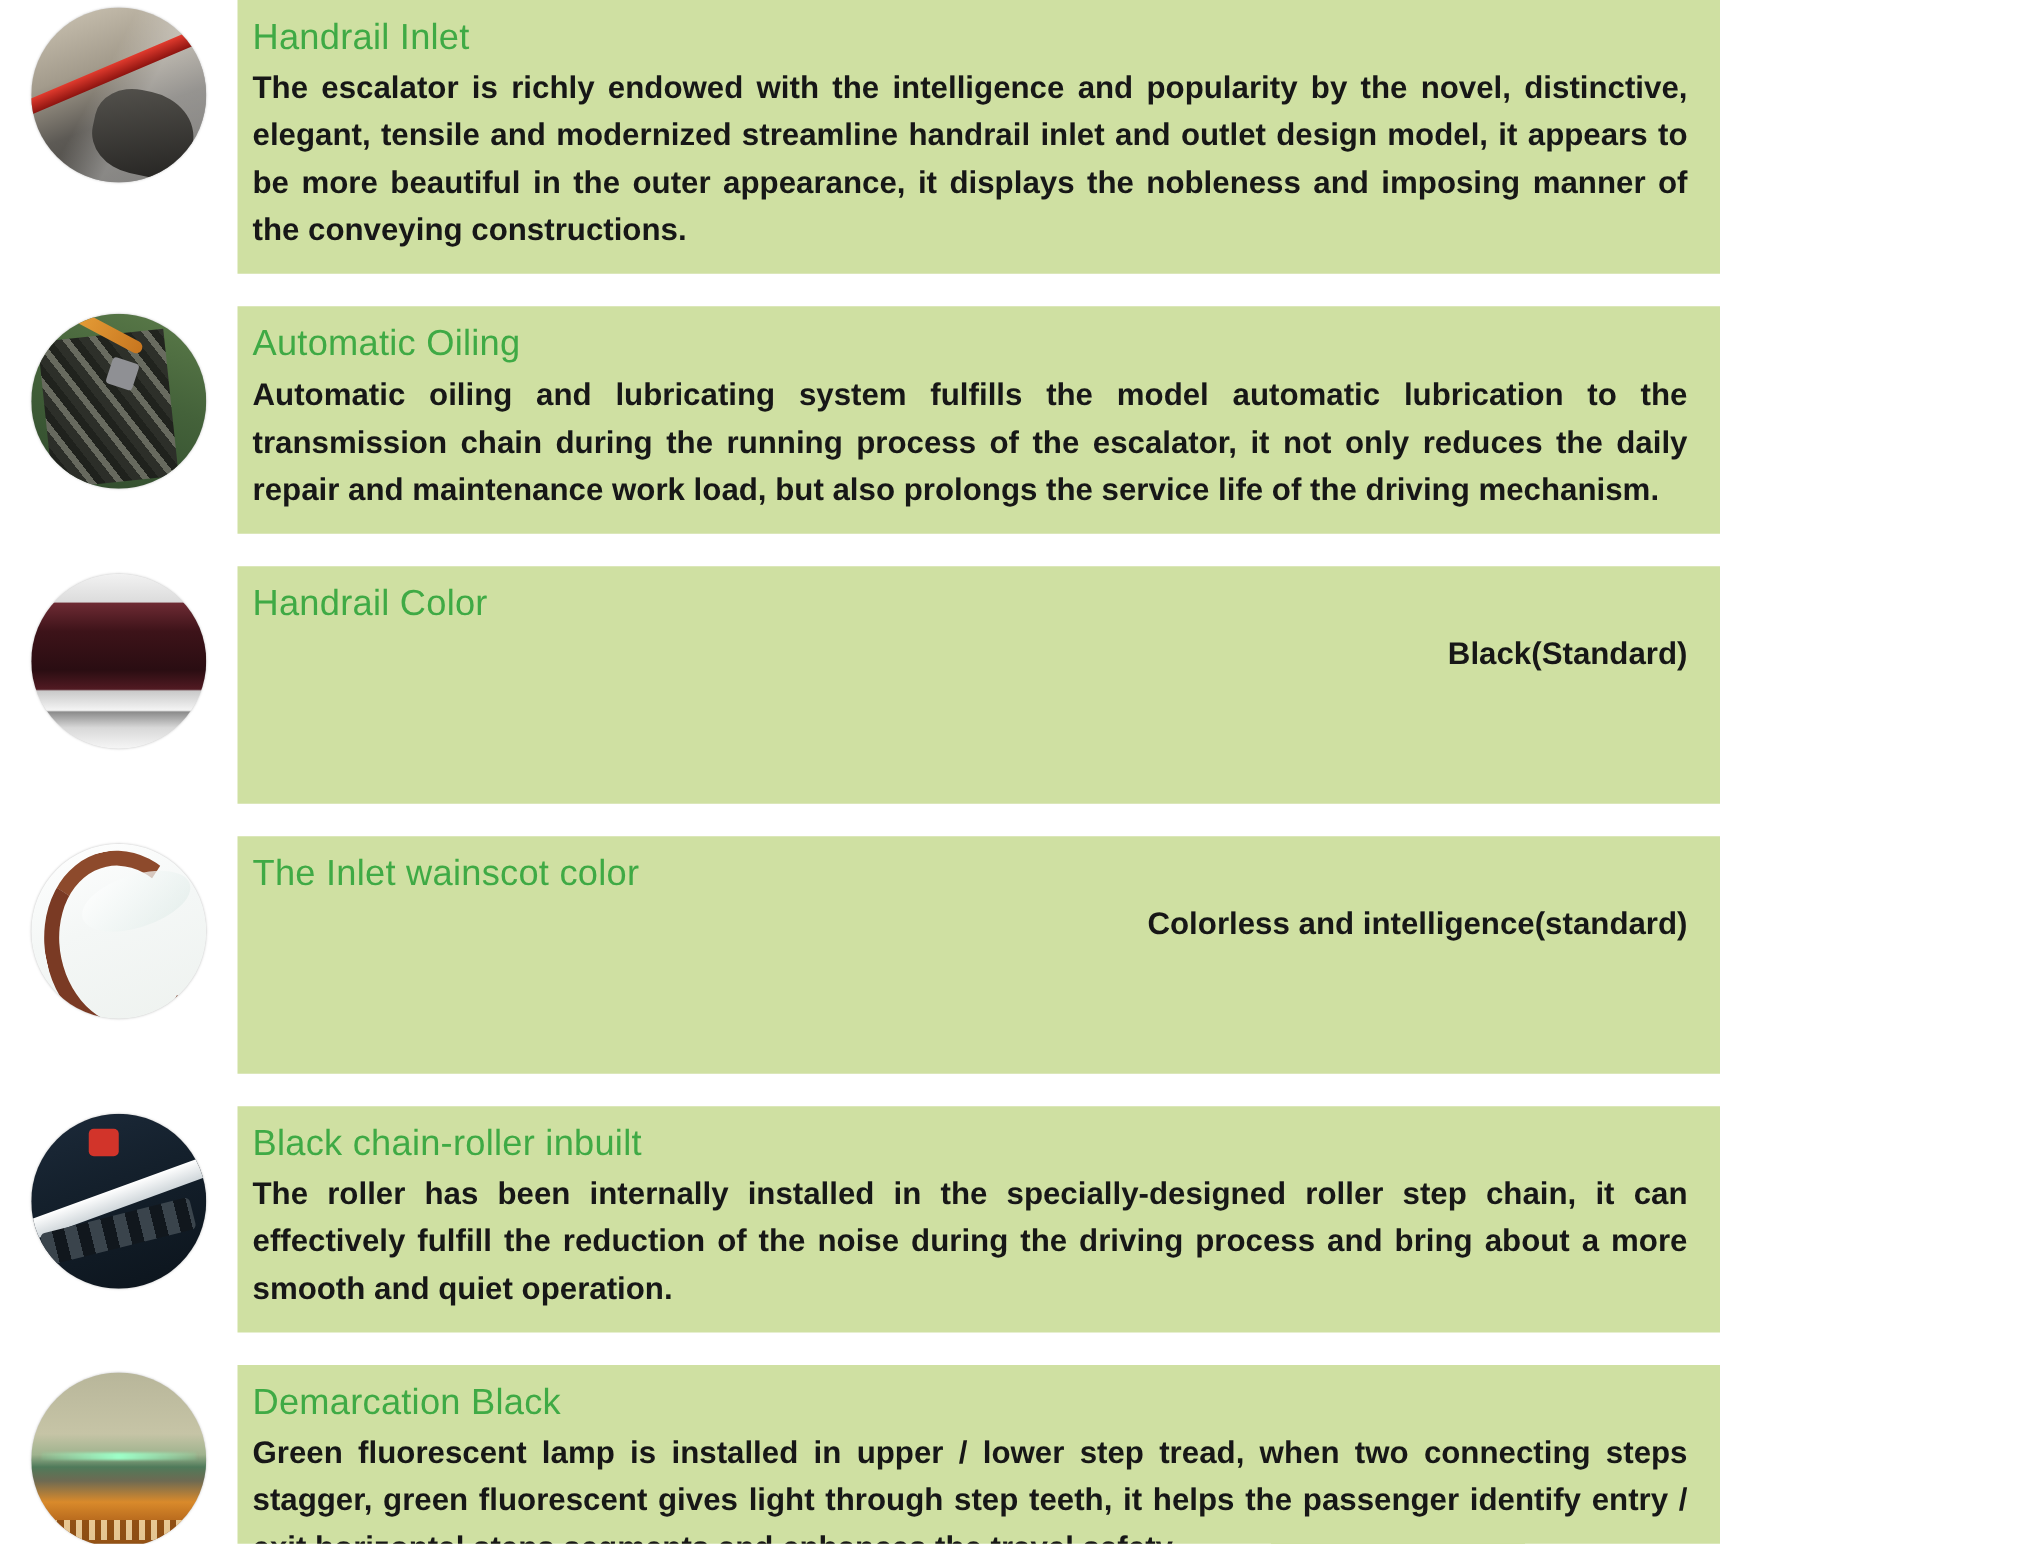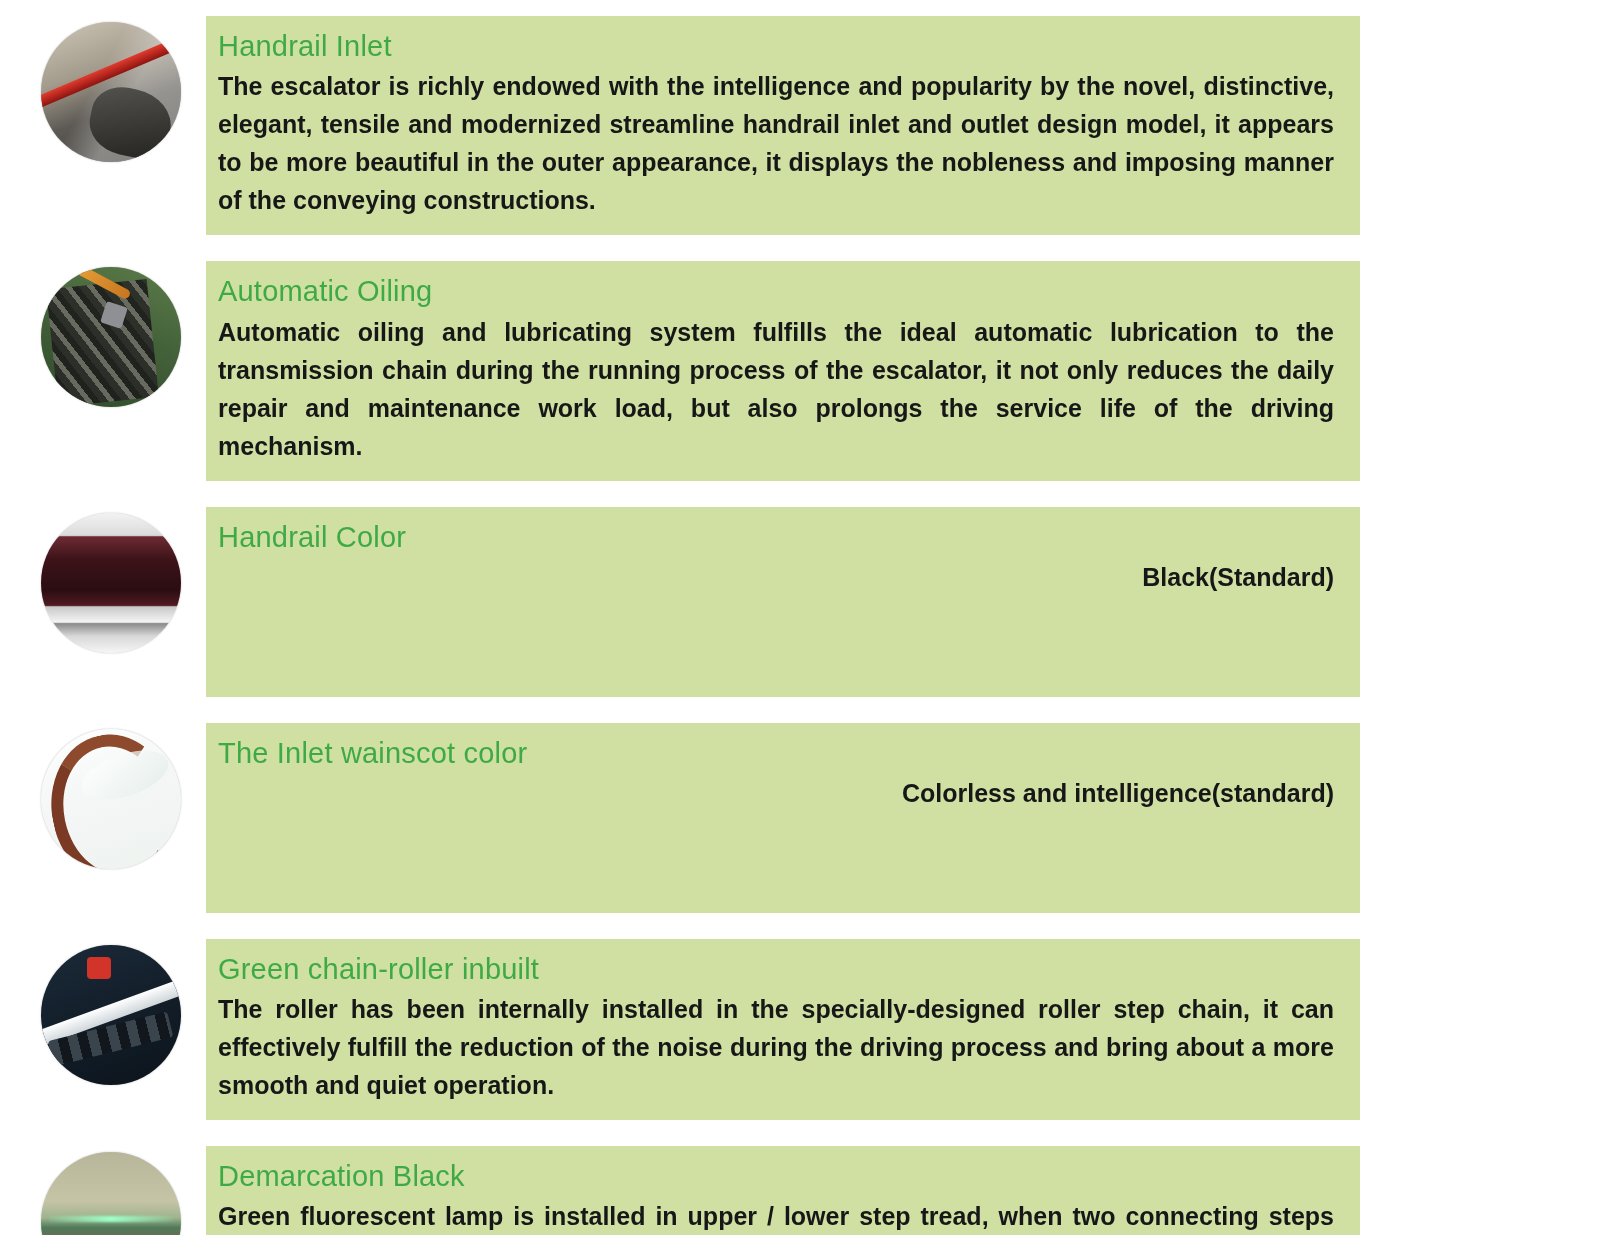--- a/index.html
+++ b/index.html
@@ -18,7 +18,7 @@
     width: 1424px;
     height: 1235px;
     box-sizing: border-box;
-    padding: 16px;
+    padding: 0;
   }
   .feature-row {
     display: flex;

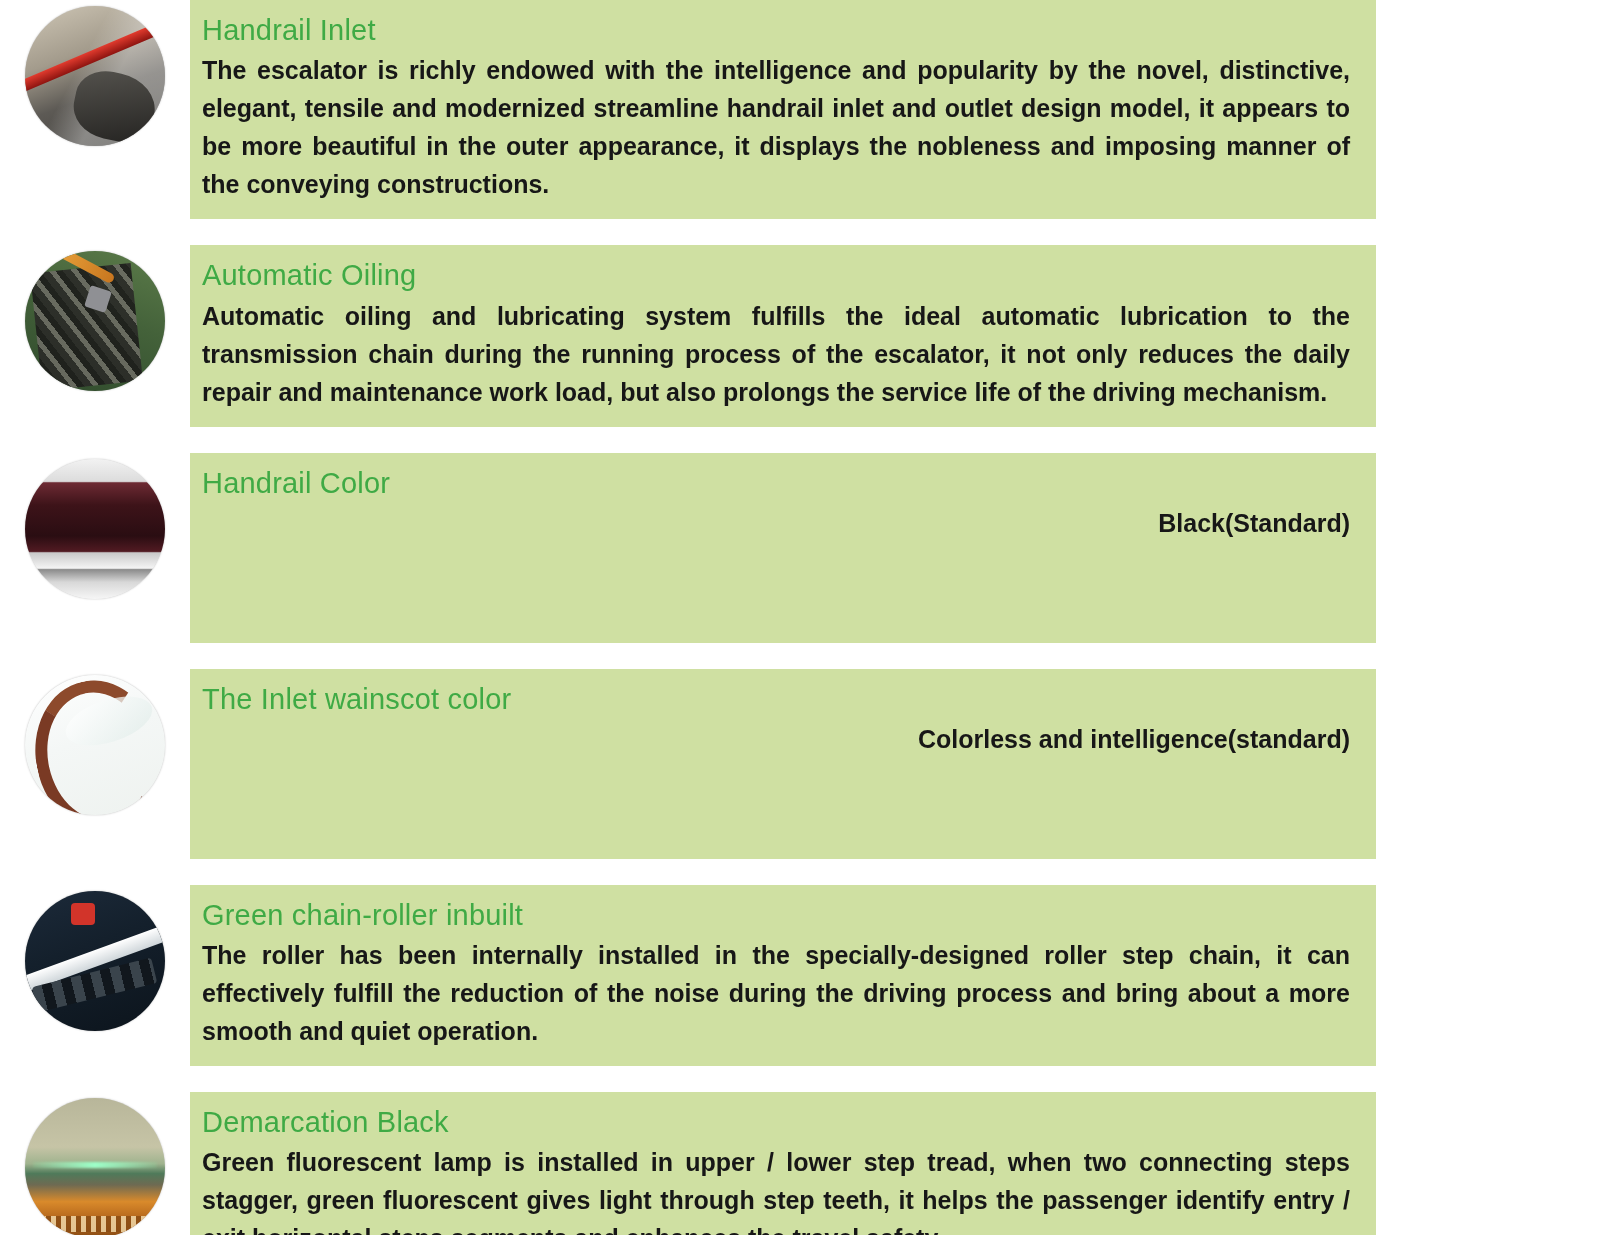--- a/index.html
+++ b/index.html
@@ -266,7 +266,7 @@
     </div>
     <div class="content-cell">
       <h2 class="feature-title">Automatic Oiling</h2>
-      <p class="feature-body">Automatic oiling and lubricating system fulfills the ideal automatic lubrication to the transmission chain during the running process of the escalator, it not only reduces the daily repair and maintenance work load, but also prolongs the service life of the driving mechanism.</p>
+      <p class="feature-body">Automatic oiling and lubricating system fulfills the model automatic lubrication to the transmission chain during the running process of the escalator, it not only reduces the daily repair and maintenance work load, but also prolongs the service life of the driving mechanism.</p>
     </div>
   </div>
 

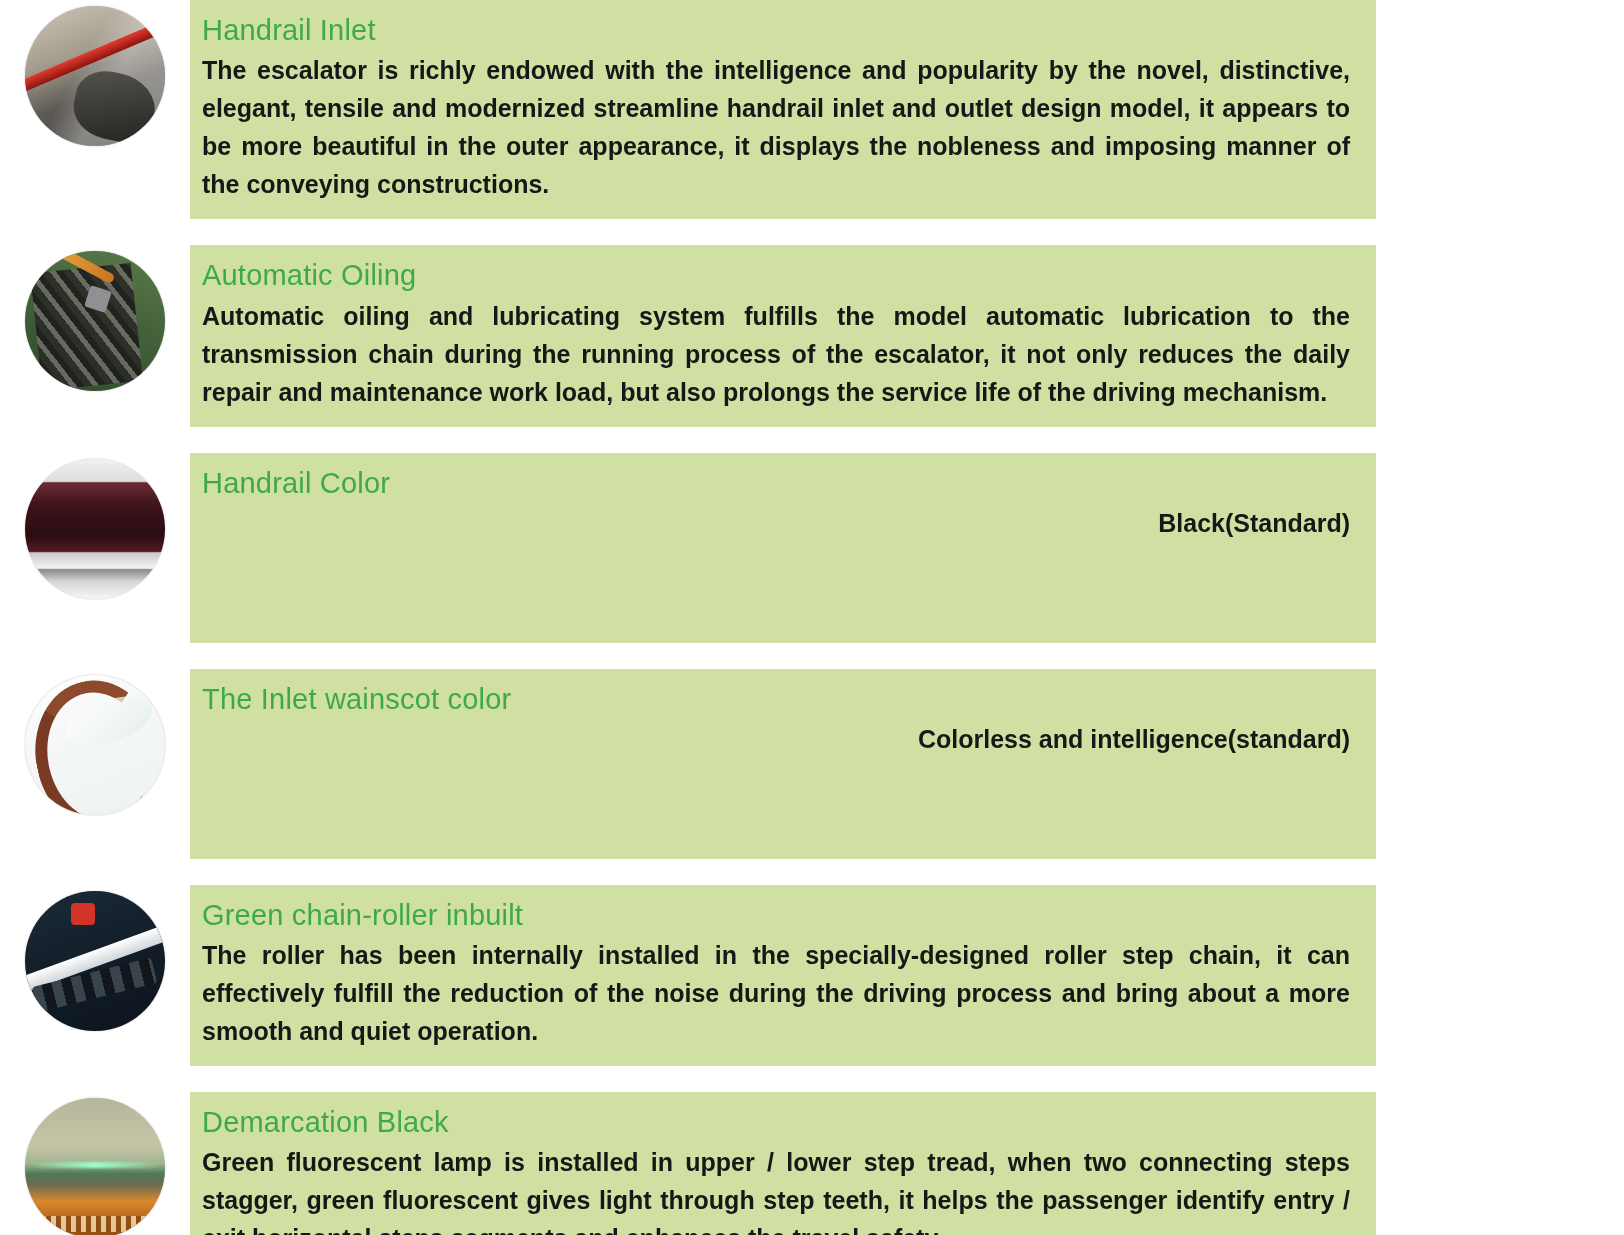--- a/index.html
+++ b/index.html
@@ -312,7 +312,7 @@
       </div>
     </div>
     <div class="content-cell">
-      <h2 class="feature-title">Green chain-roller inbuilt</h2>
+      <h2 class="feature-title">Black chain-roller inbuilt</h2>
       <p class="feature-body">The roller has been internally installed in the specially-designed roller step chain, it can effectively fulfill the reduction of the noise during the driving process and bring about a more smooth and quiet operation.</p>
     </div>
   </div>

